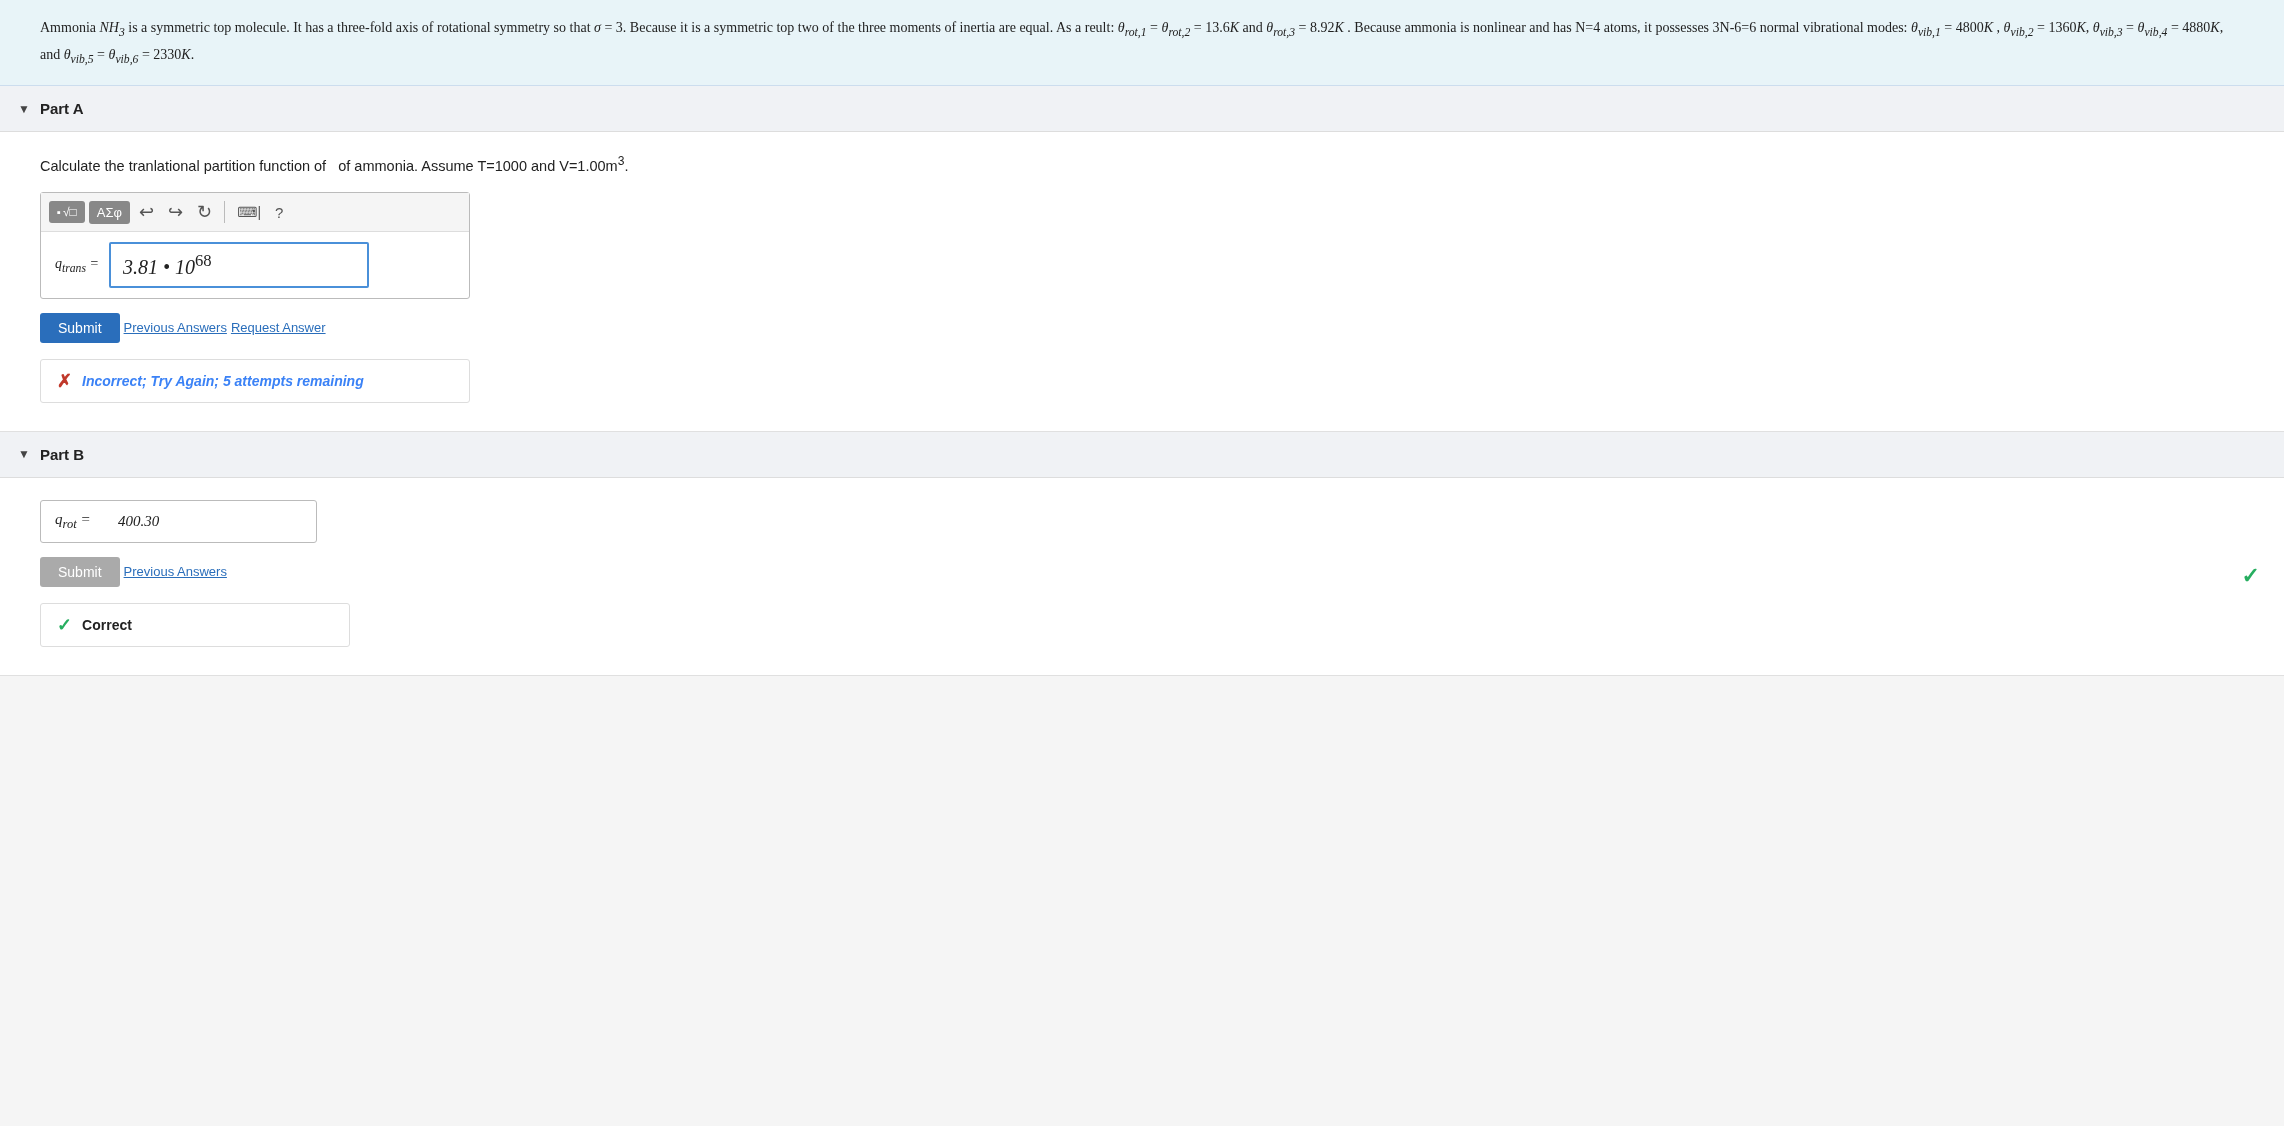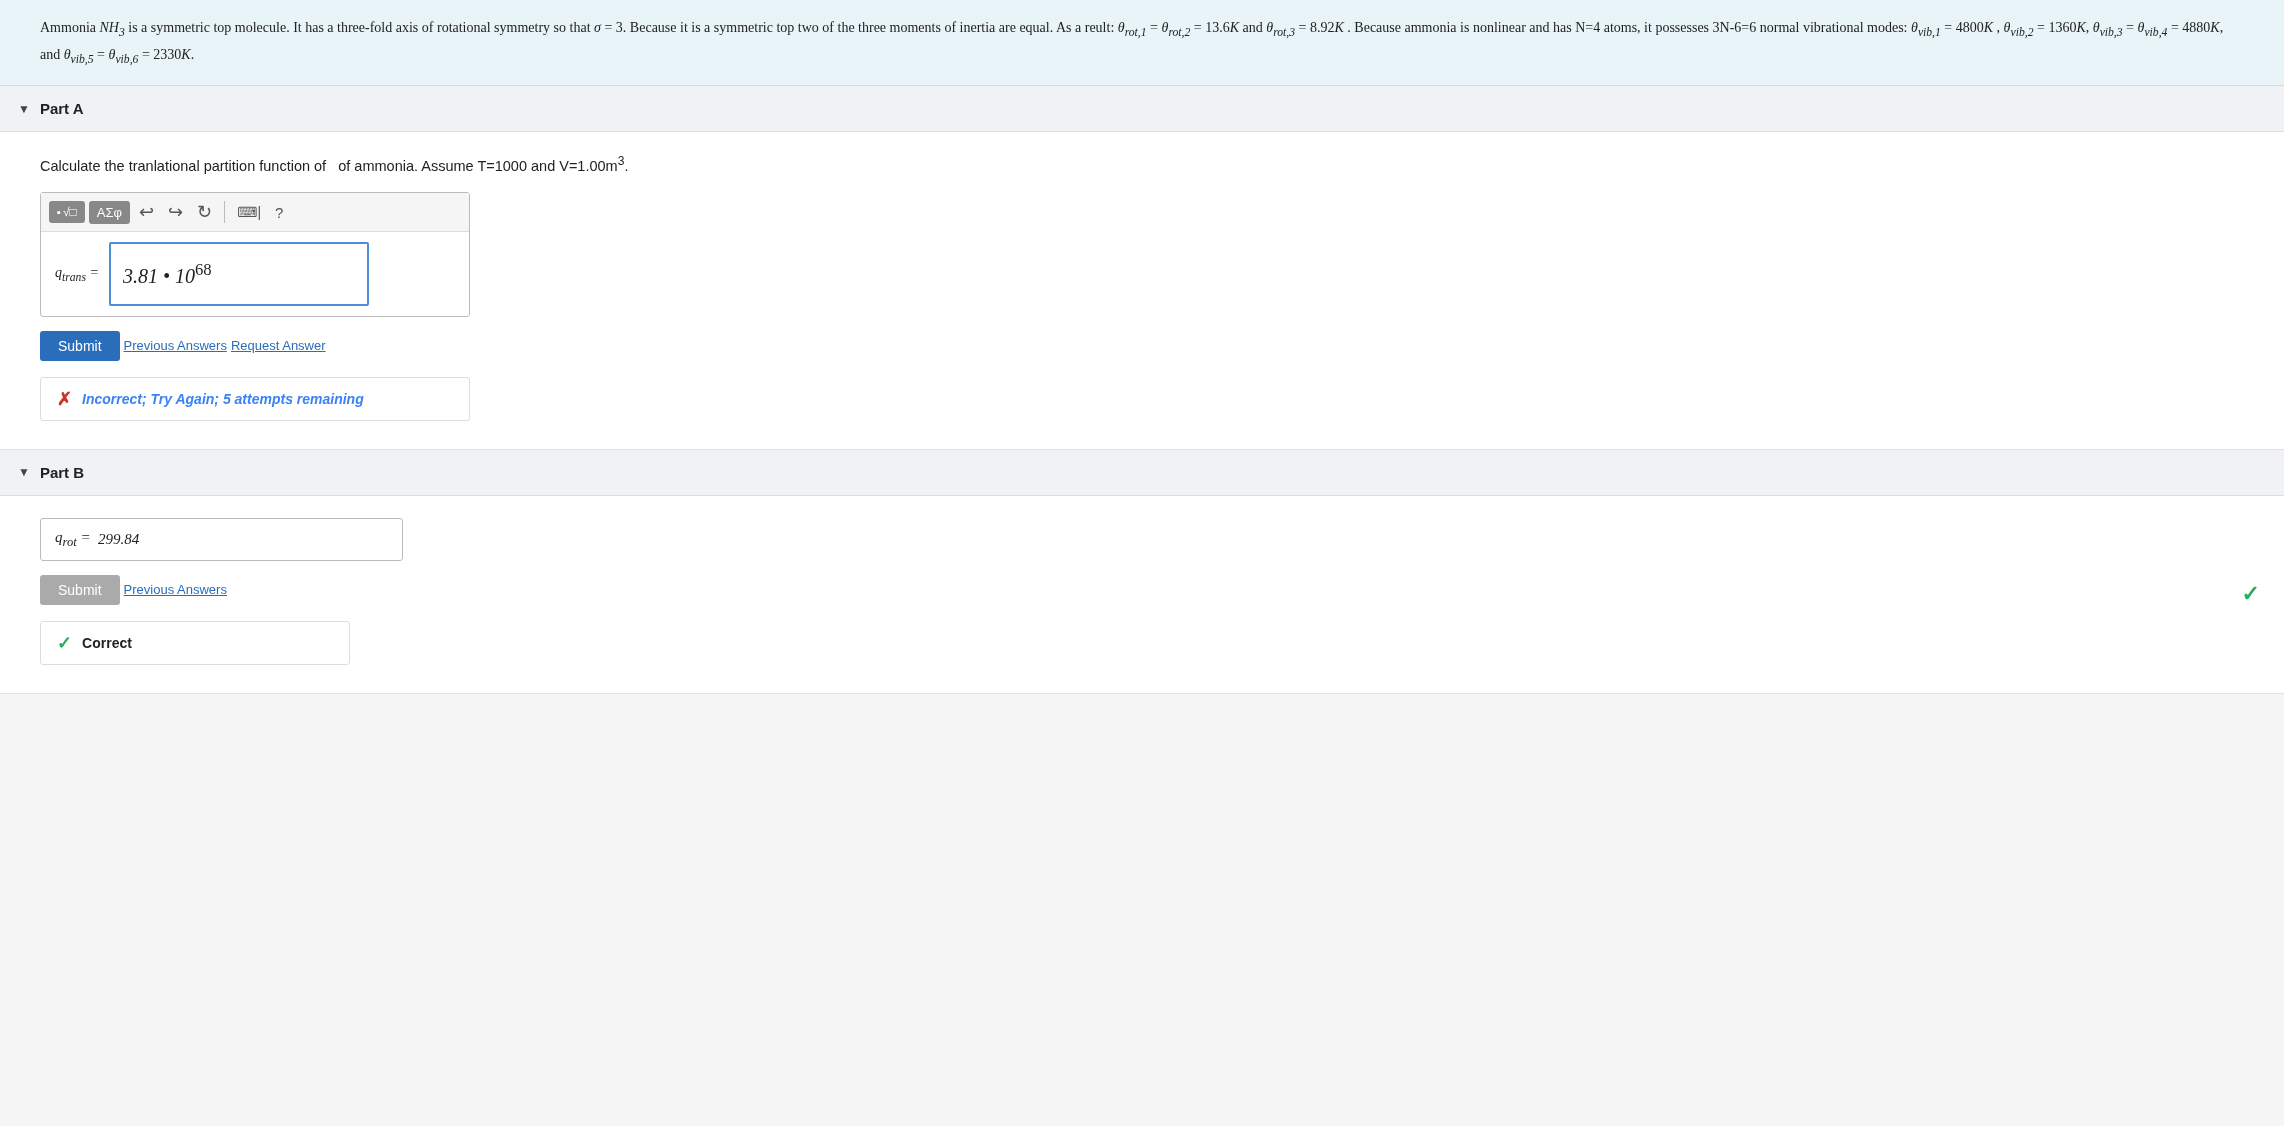--- a/index.html
+++ b/index.html
@@ -209,7 +209,7 @@
     .math-display-input {
       border: 2px solid #4a90d9;
       border-radius: 2px;
-      padding: 16px 12px;
+      padding: 7px 12px;
       min-width: 260px;
       font-size: 20px;
       font-style: italic;

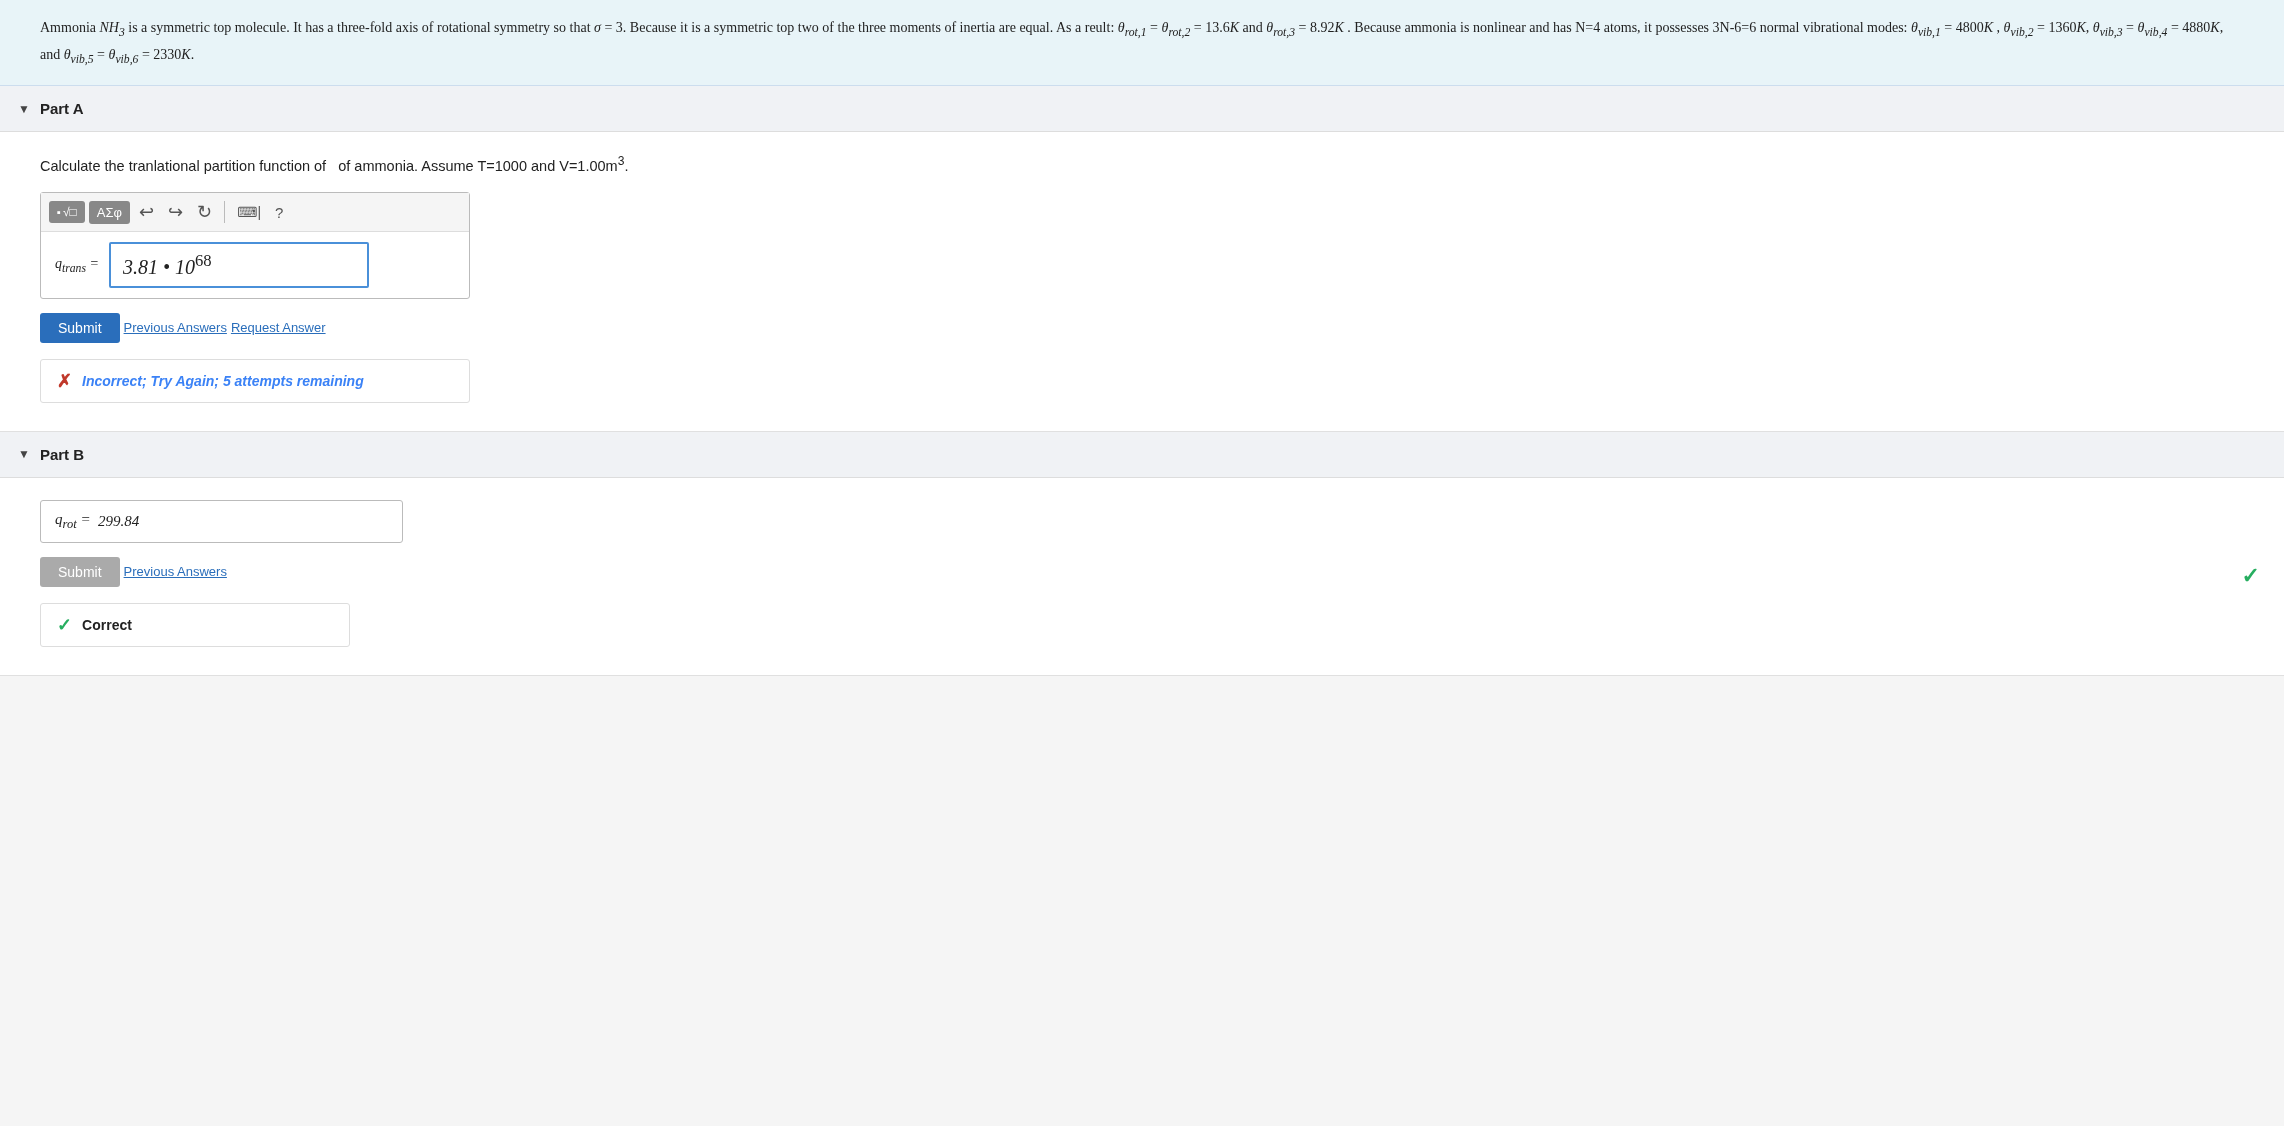--- a/index.html
+++ b/index.html
@@ -224,12 +224,13 @@
       border: 1px solid #bbb;
       border-radius: 3px;
       padding: 10px 14px;
-      width: 363px;
+      width: 277px;
       background: #fff;
       font-size: 15px;
       font-style: italic;
       color: #222;
       margin-bottom: 0;
+      gap: 20px;
     }
 
     .part-b-body {

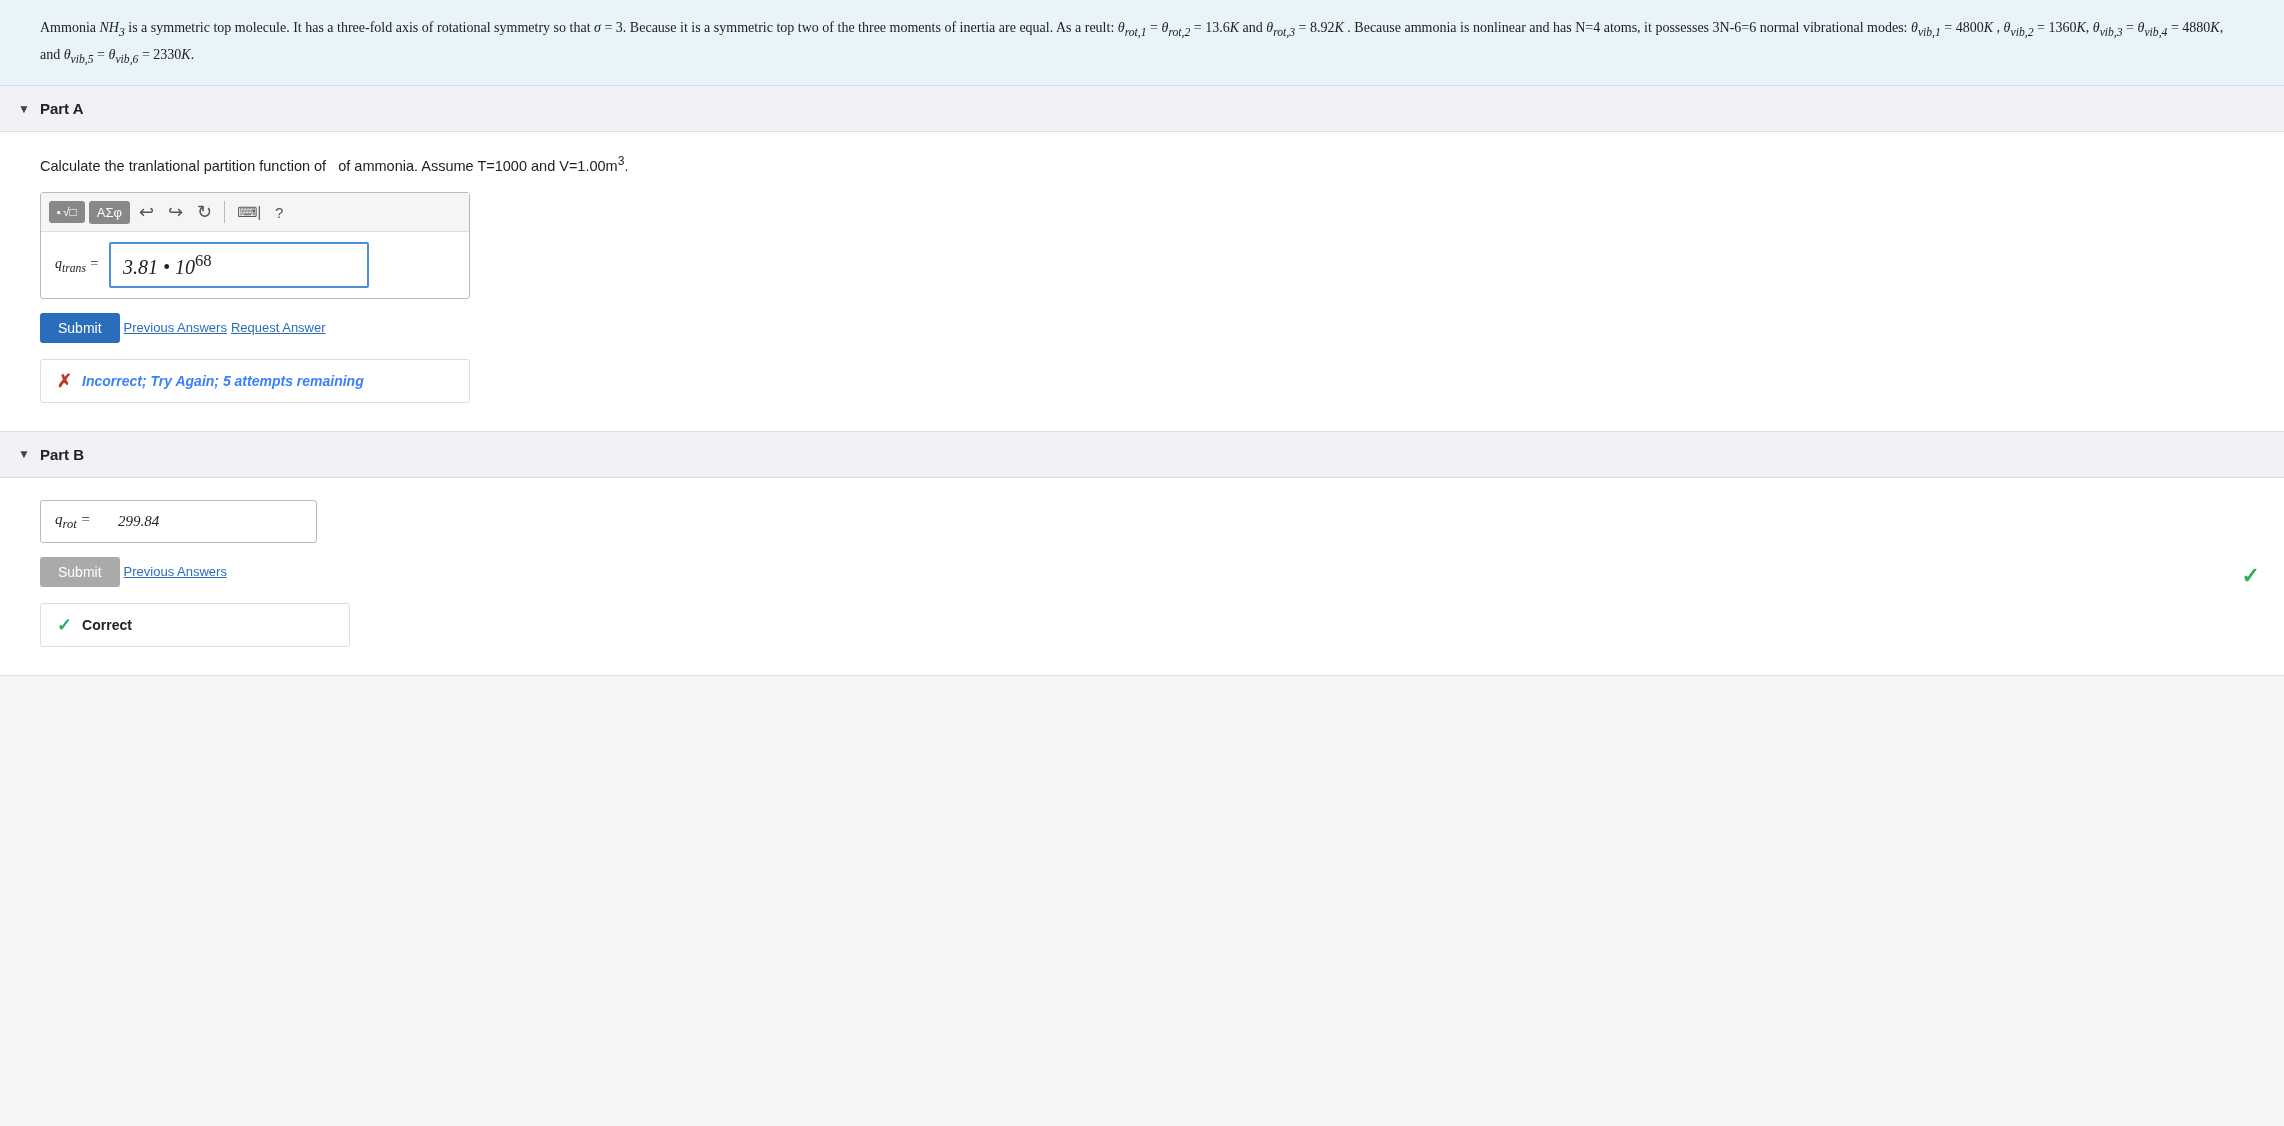--- a/index.html
+++ b/index.html
@@ -323,7 +323,7 @@
       <span>
         <i>q</i><sub>rot</sub> = &nbsp;
       </span>
-      <span>299.84</span>
+      <span>400.30</span>
     </div>
 
     <div class="submit-row" style="margin-top: 14px;">

